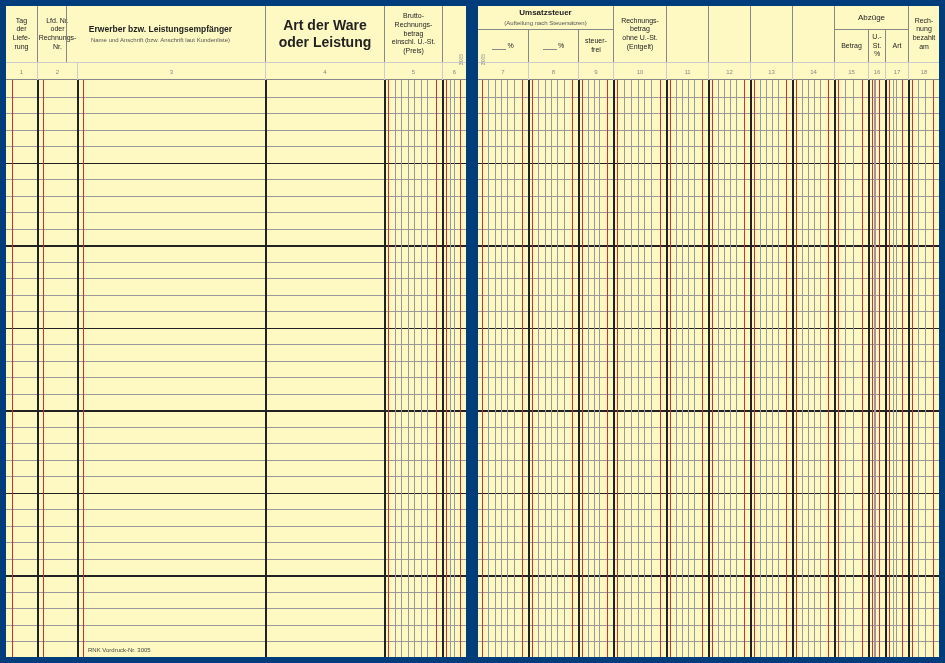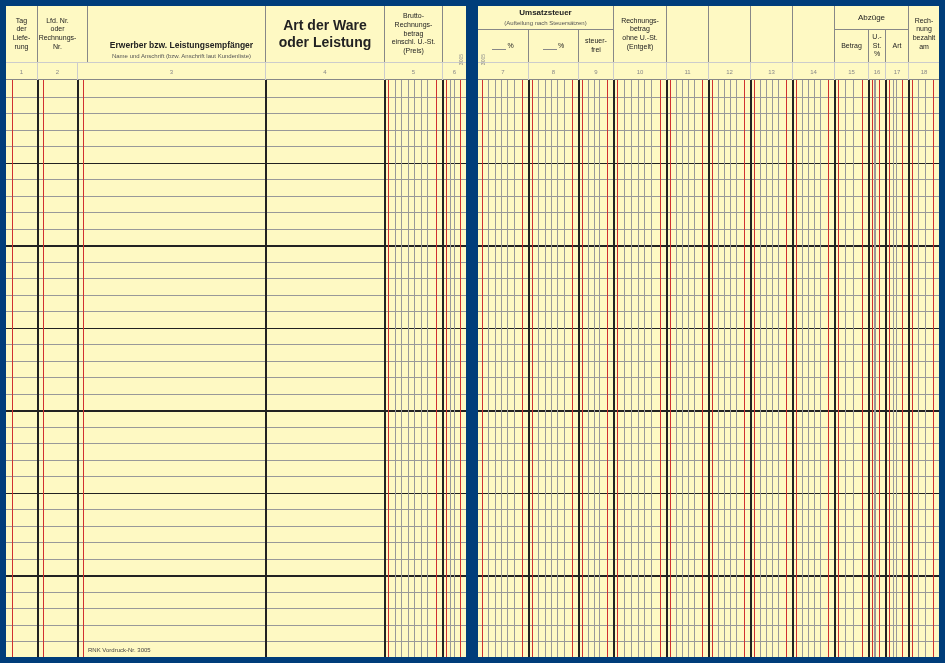--- a/index.html
+++ b/index.html
@@ -106,7 +106,7 @@
         <div class="hcell" style="left: 31px; width: 40px;">
           <div>Lfd. Nr.<br>oder<br>Rechnungs-<br>Nr.</div>
         </div>
-        <div class="hcell" style="left: 81px; width: 188px; justify-content: flex-end;">
+        <div class="hcell" style="left: 60px; width: 188px;">
           <div style="font-size:8.5px;font-weight:bold">Erwerber bzw. Leistungsempfänger</div>
           <div class="hsub">Name und Anschrift (bzw. Anschrift laut Kundenliste)</div>
         </div>

